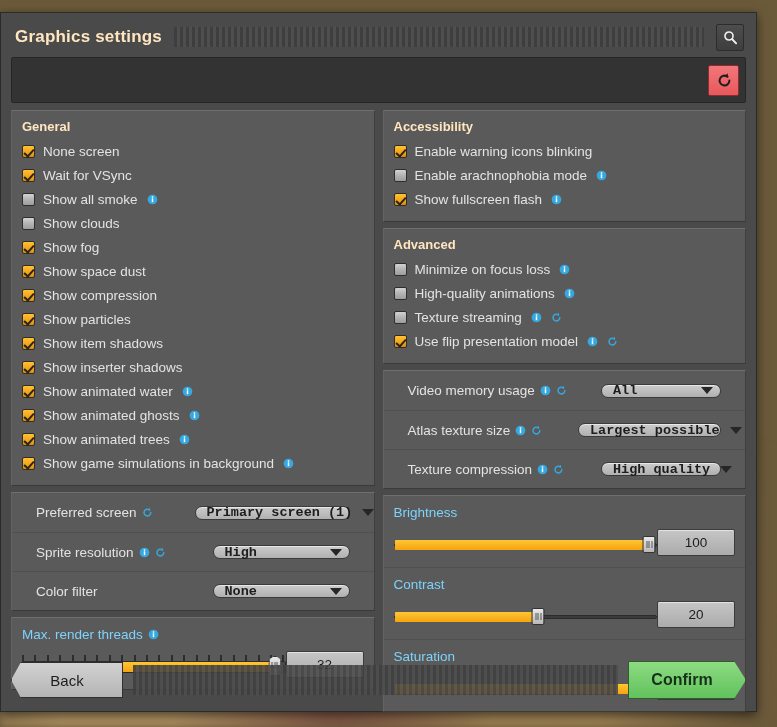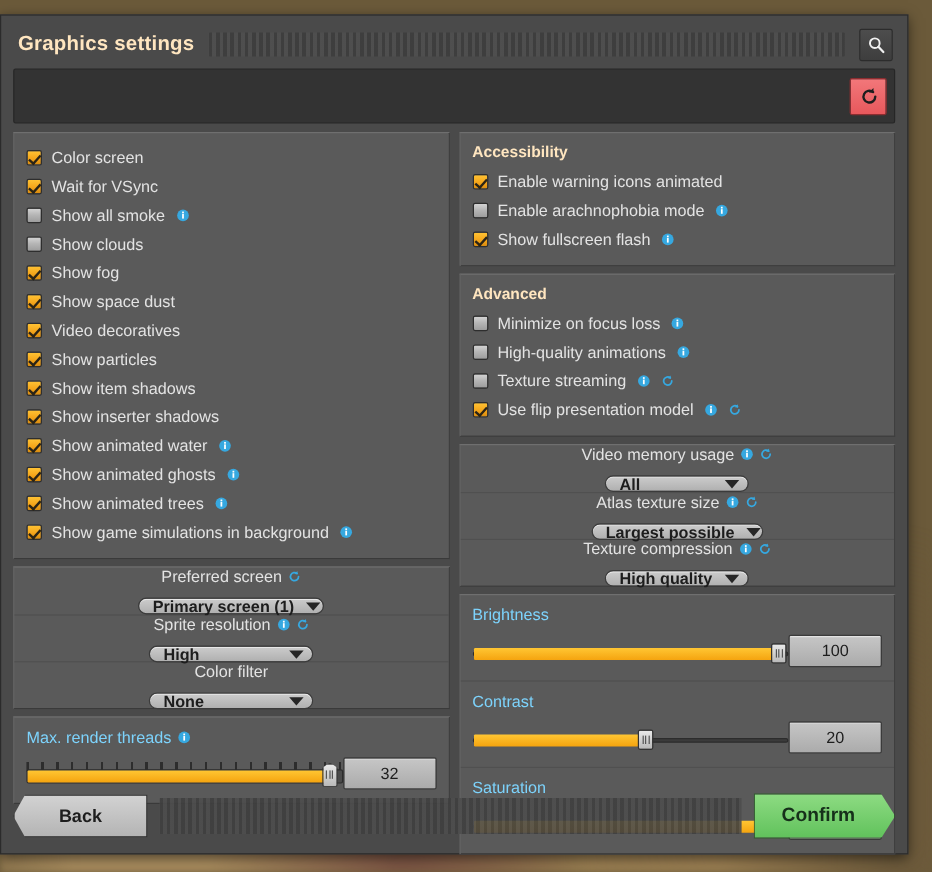--- a/index.html
+++ b/index.html
@@ -394,6 +394,7 @@
     <div class="column">
 
       <div class="panel panel-pad">
+        <div class="section-title">General</div>
         <div id="general-list">
             <div class="cbrow">
               <span class="cb on"></span>

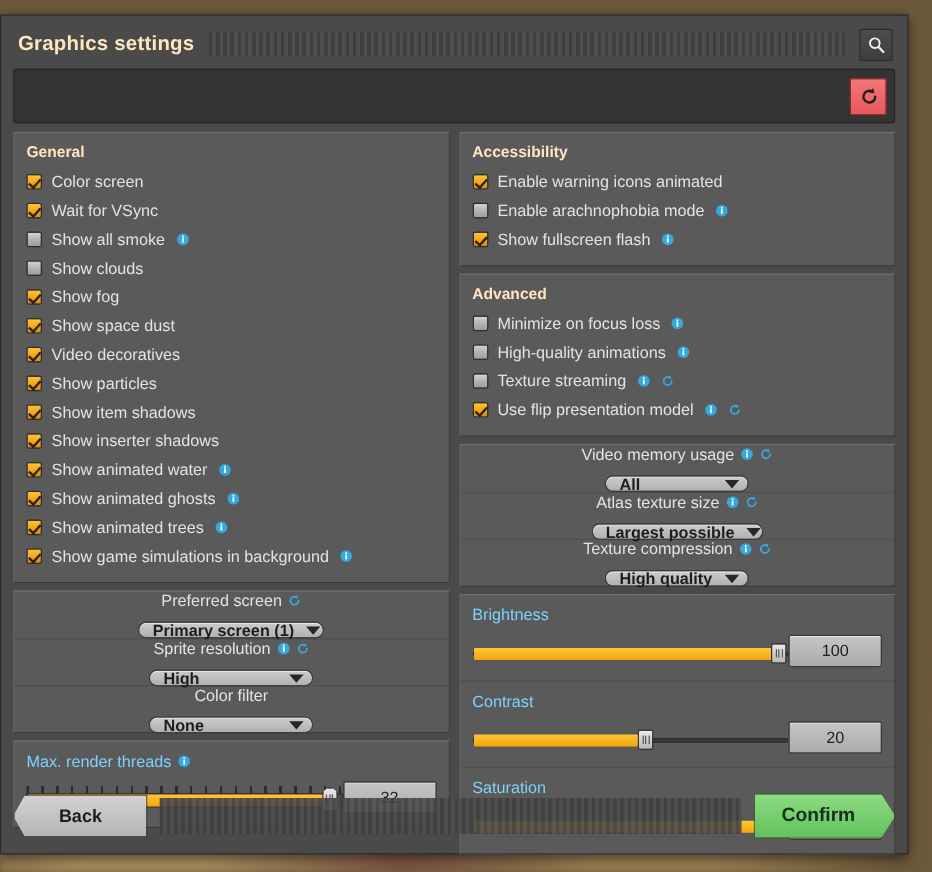--- a/index.html
+++ b/index.html
@@ -398,7 +398,7 @@
         <div id="general-list">
             <div class="cbrow">
               <span class="cb on"></span>
-              <span class="cblabel">Color screen</span>
+              <span class="cblabel">None screen</span>
             </div>
             <div class="cbrow">
               <span class="cb on"></span>

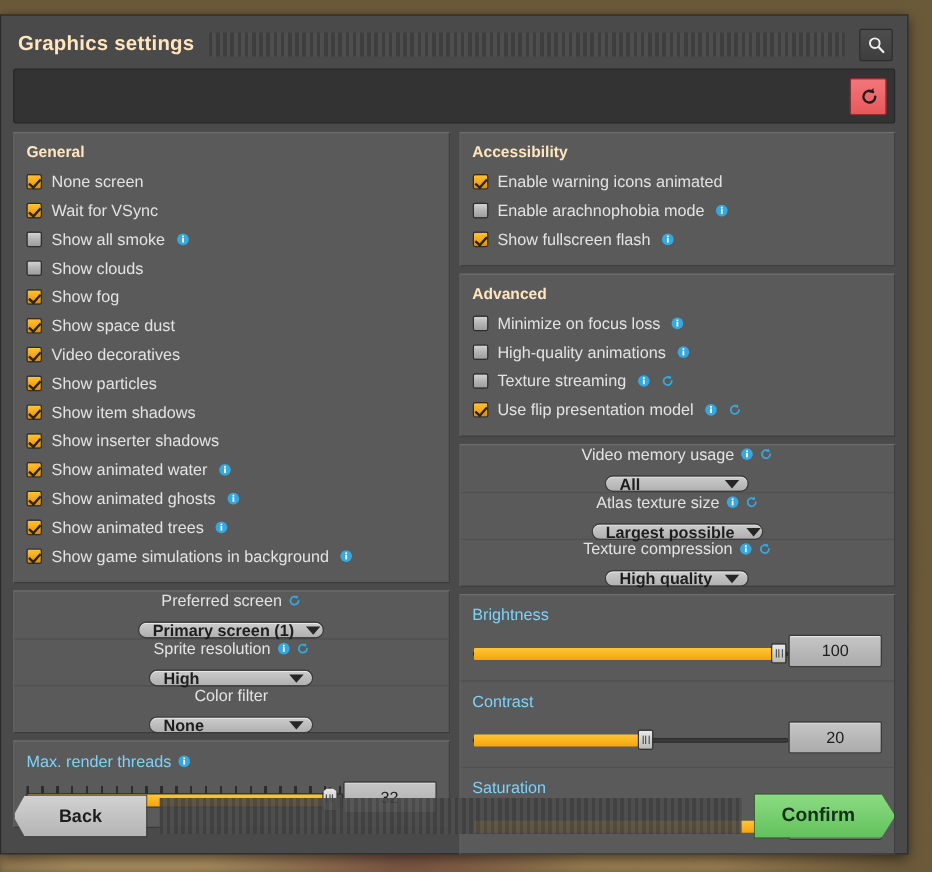--- a/index.html
+++ b/index.html
@@ -580,7 +580,7 @@
         <div id="accessibility-list">
             <div class="cbrow">
               <span class="cb on"></span>
-              <span class="cblabel">Enable warning icons animated</span>
+              <span class="cblabel">Enable warning icons blinking</span>
             </div>
             <div class="cbrow">
               <span class="cb off"></span>

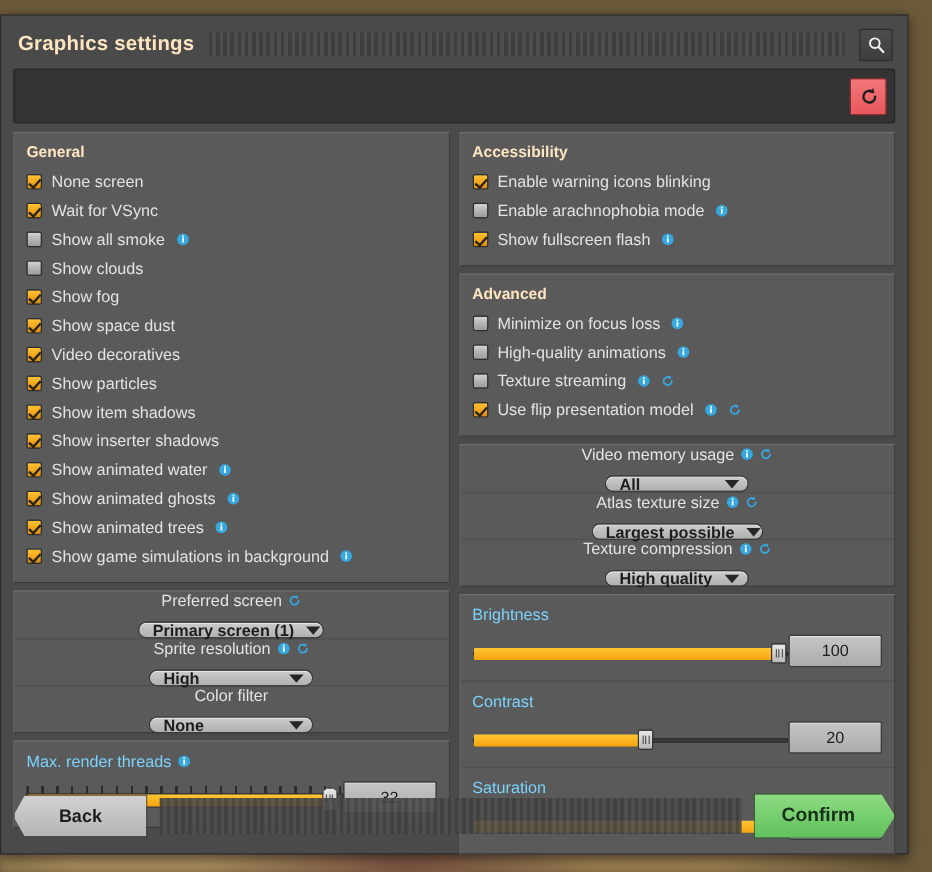--- a/index.html
+++ b/index.html
@@ -429,7 +429,7 @@
             </div>
             <div class="cbrow">
               <span class="cb on"></span>
-              <span class="cblabel">Video decoratives</span>
+              <span class="cblabel">Show compression</span>
             </div>
             <div class="cbrow">
               <span class="cb on"></span>

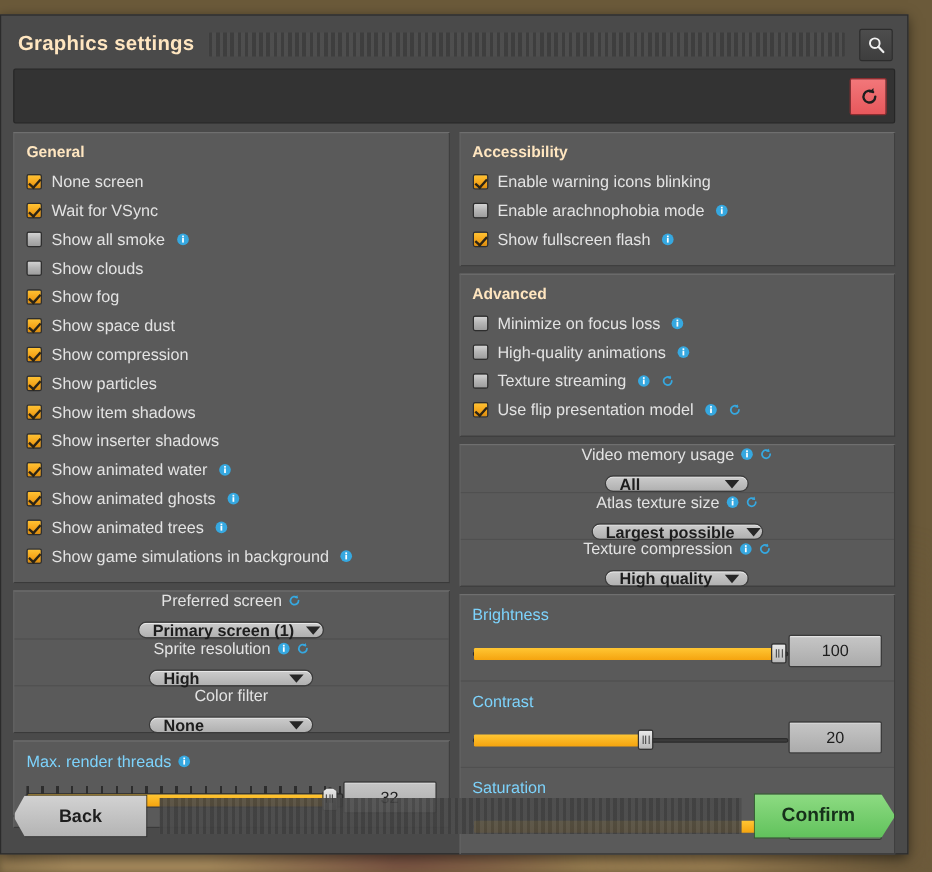--- a/index.html
+++ b/index.html
@@ -198,7 +198,6 @@
     height: 39px;
     padding: 0 24px;
     border-top: 1px solid #505050;
-    flex-direction: column;
   }
   .optrow:first-child { border-top: none; }
   .optlabel {

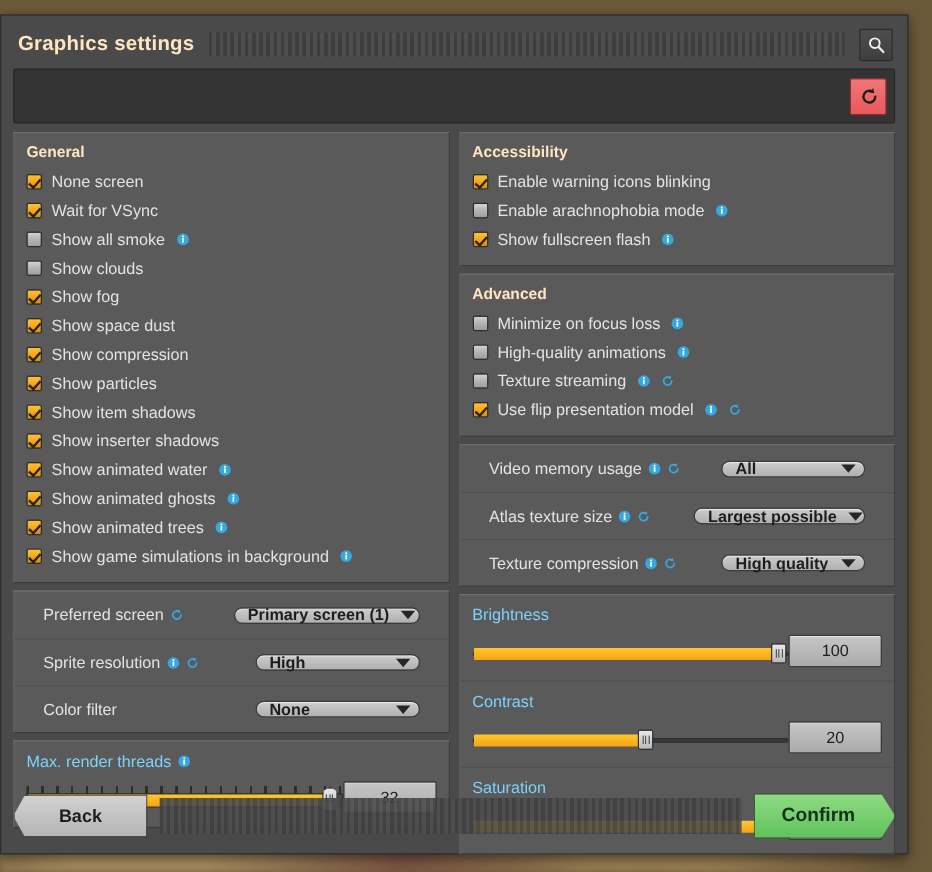--- a/index.html
+++ b/index.html
@@ -222,6 +222,7 @@
     gap: 10px;
     cursor: pointer;
     box-shadow: inset 0 1px 0 rgba(255,255,255,.55);
+    font-family: Liberation Mono, monospace;
   }
   .dropdown .dd-text {
     font-size: 13.5px;

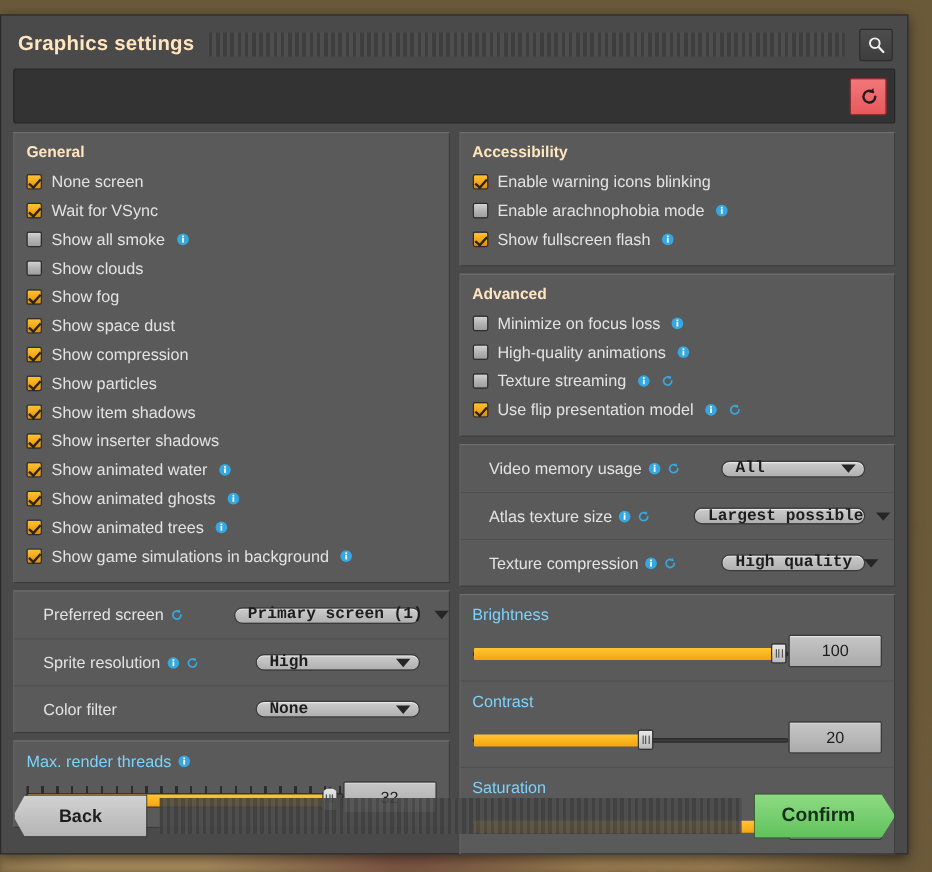--- a/index.html
+++ b/index.html
@@ -338,7 +338,7 @@
     border: 1px solid #2f2f2f;
     clip-path: polygon(10px 0, 100% 0, 100% 100%, 10px 100%, 0 50%);
     display: flex; align-items: center; justify-content: center;
-    font-size: 15px; font-weight: bold; color: #1d1d1d;
+    font-size: 15px; font-weight: normal; color: #1d1d1d;
     cursor: pointer;
   }
   .footer-fill {

